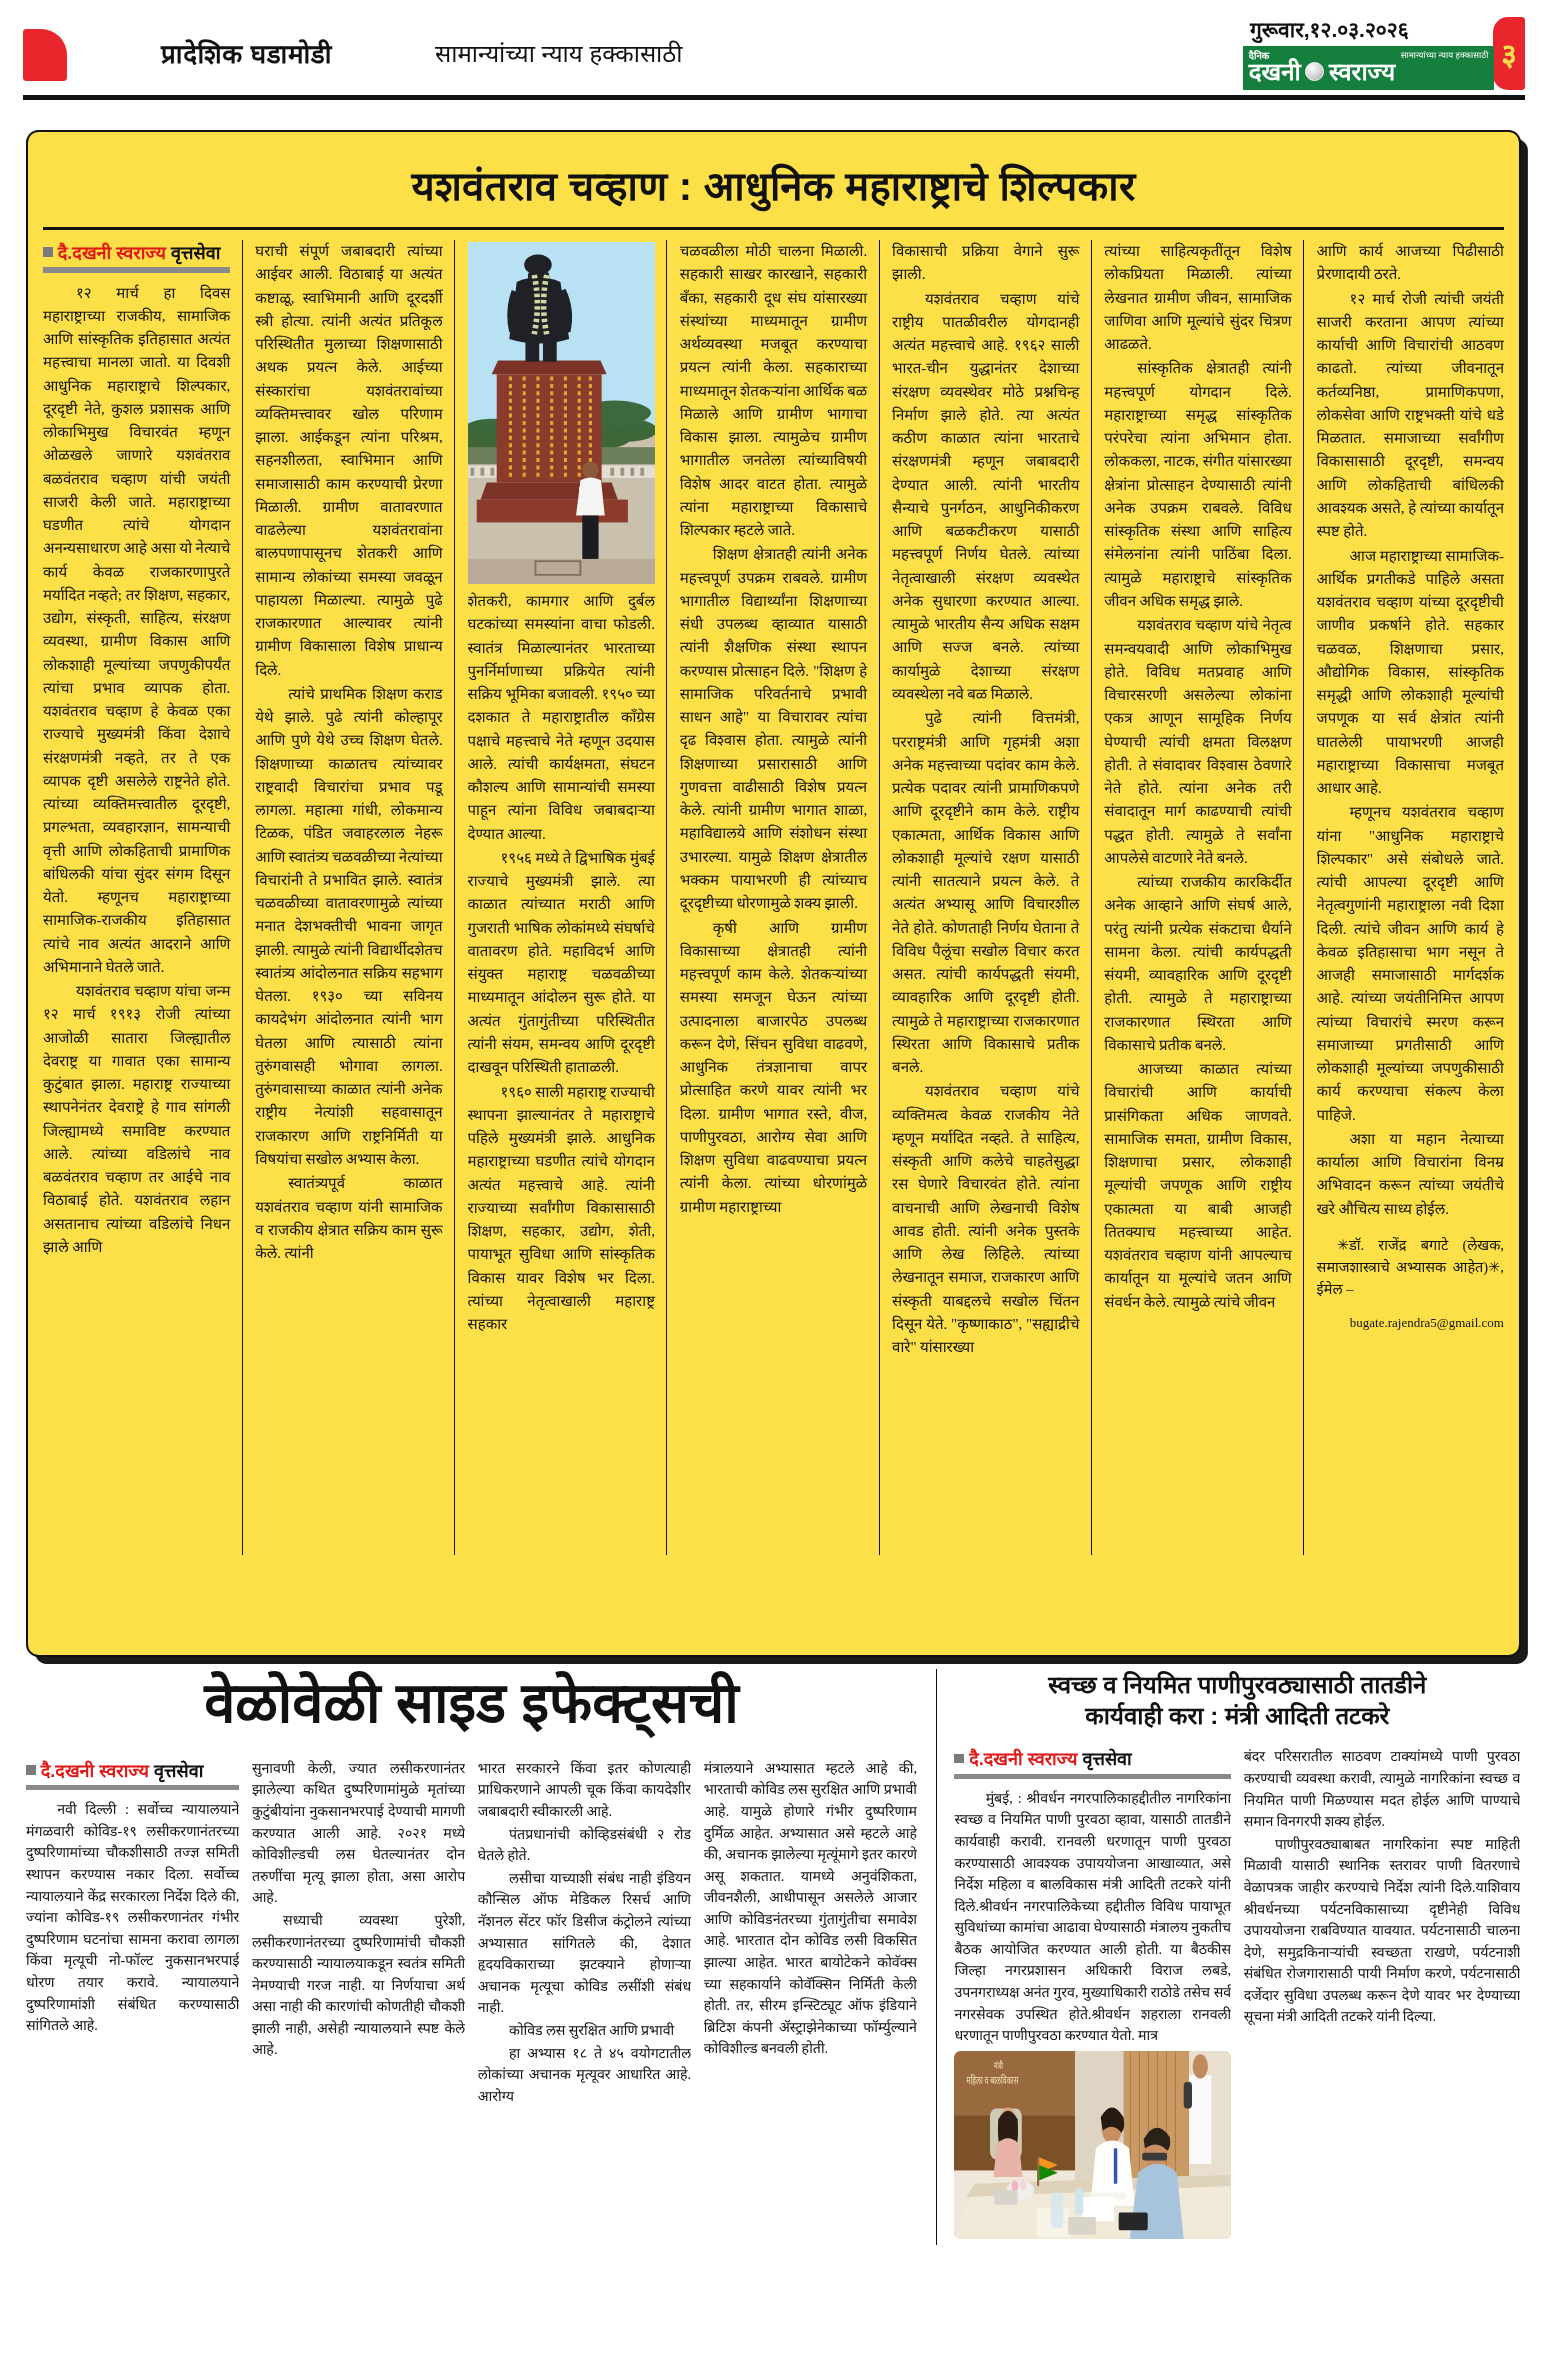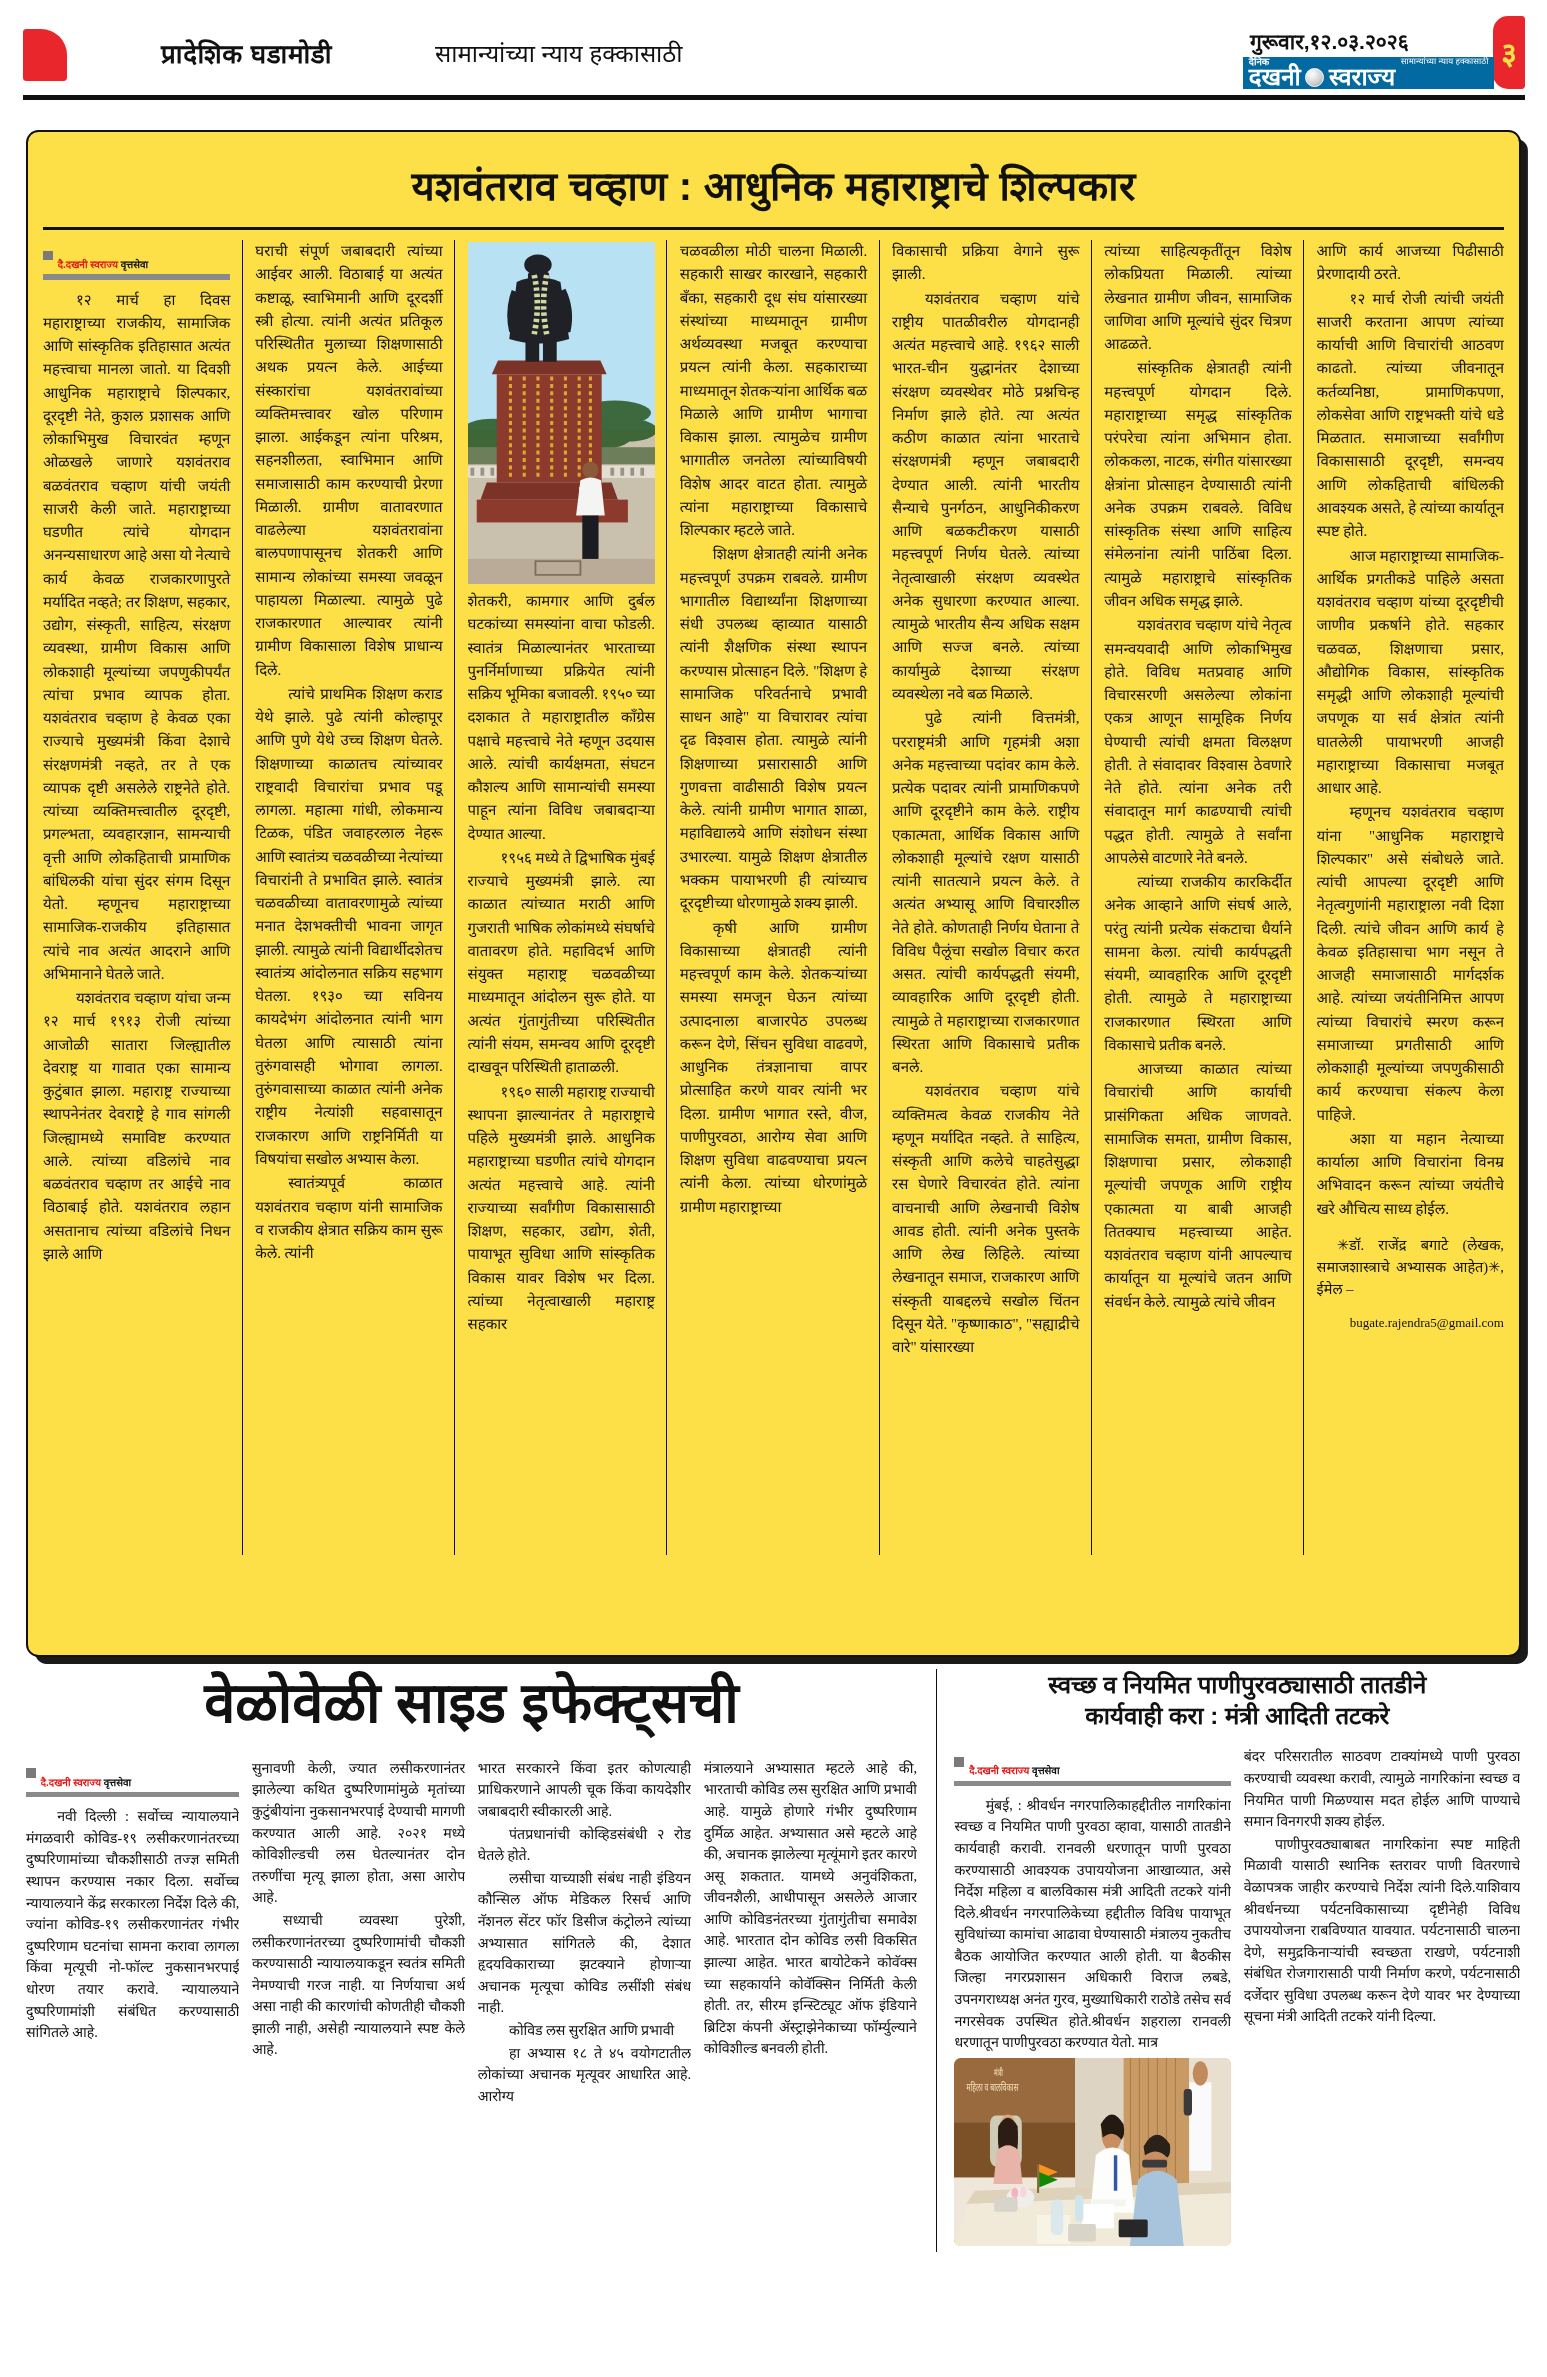--- a/index.html
+++ b/index.html
@@ -65,9 +65,9 @@
     white-space:nowrap;
   }
   .logo-box{
-    background:#0369a1;
+    background:#15803d;
     width:251px;
-    height:32px;
+    height:44px;
     position:relative;
     display:flex;
     flex-direction:column;

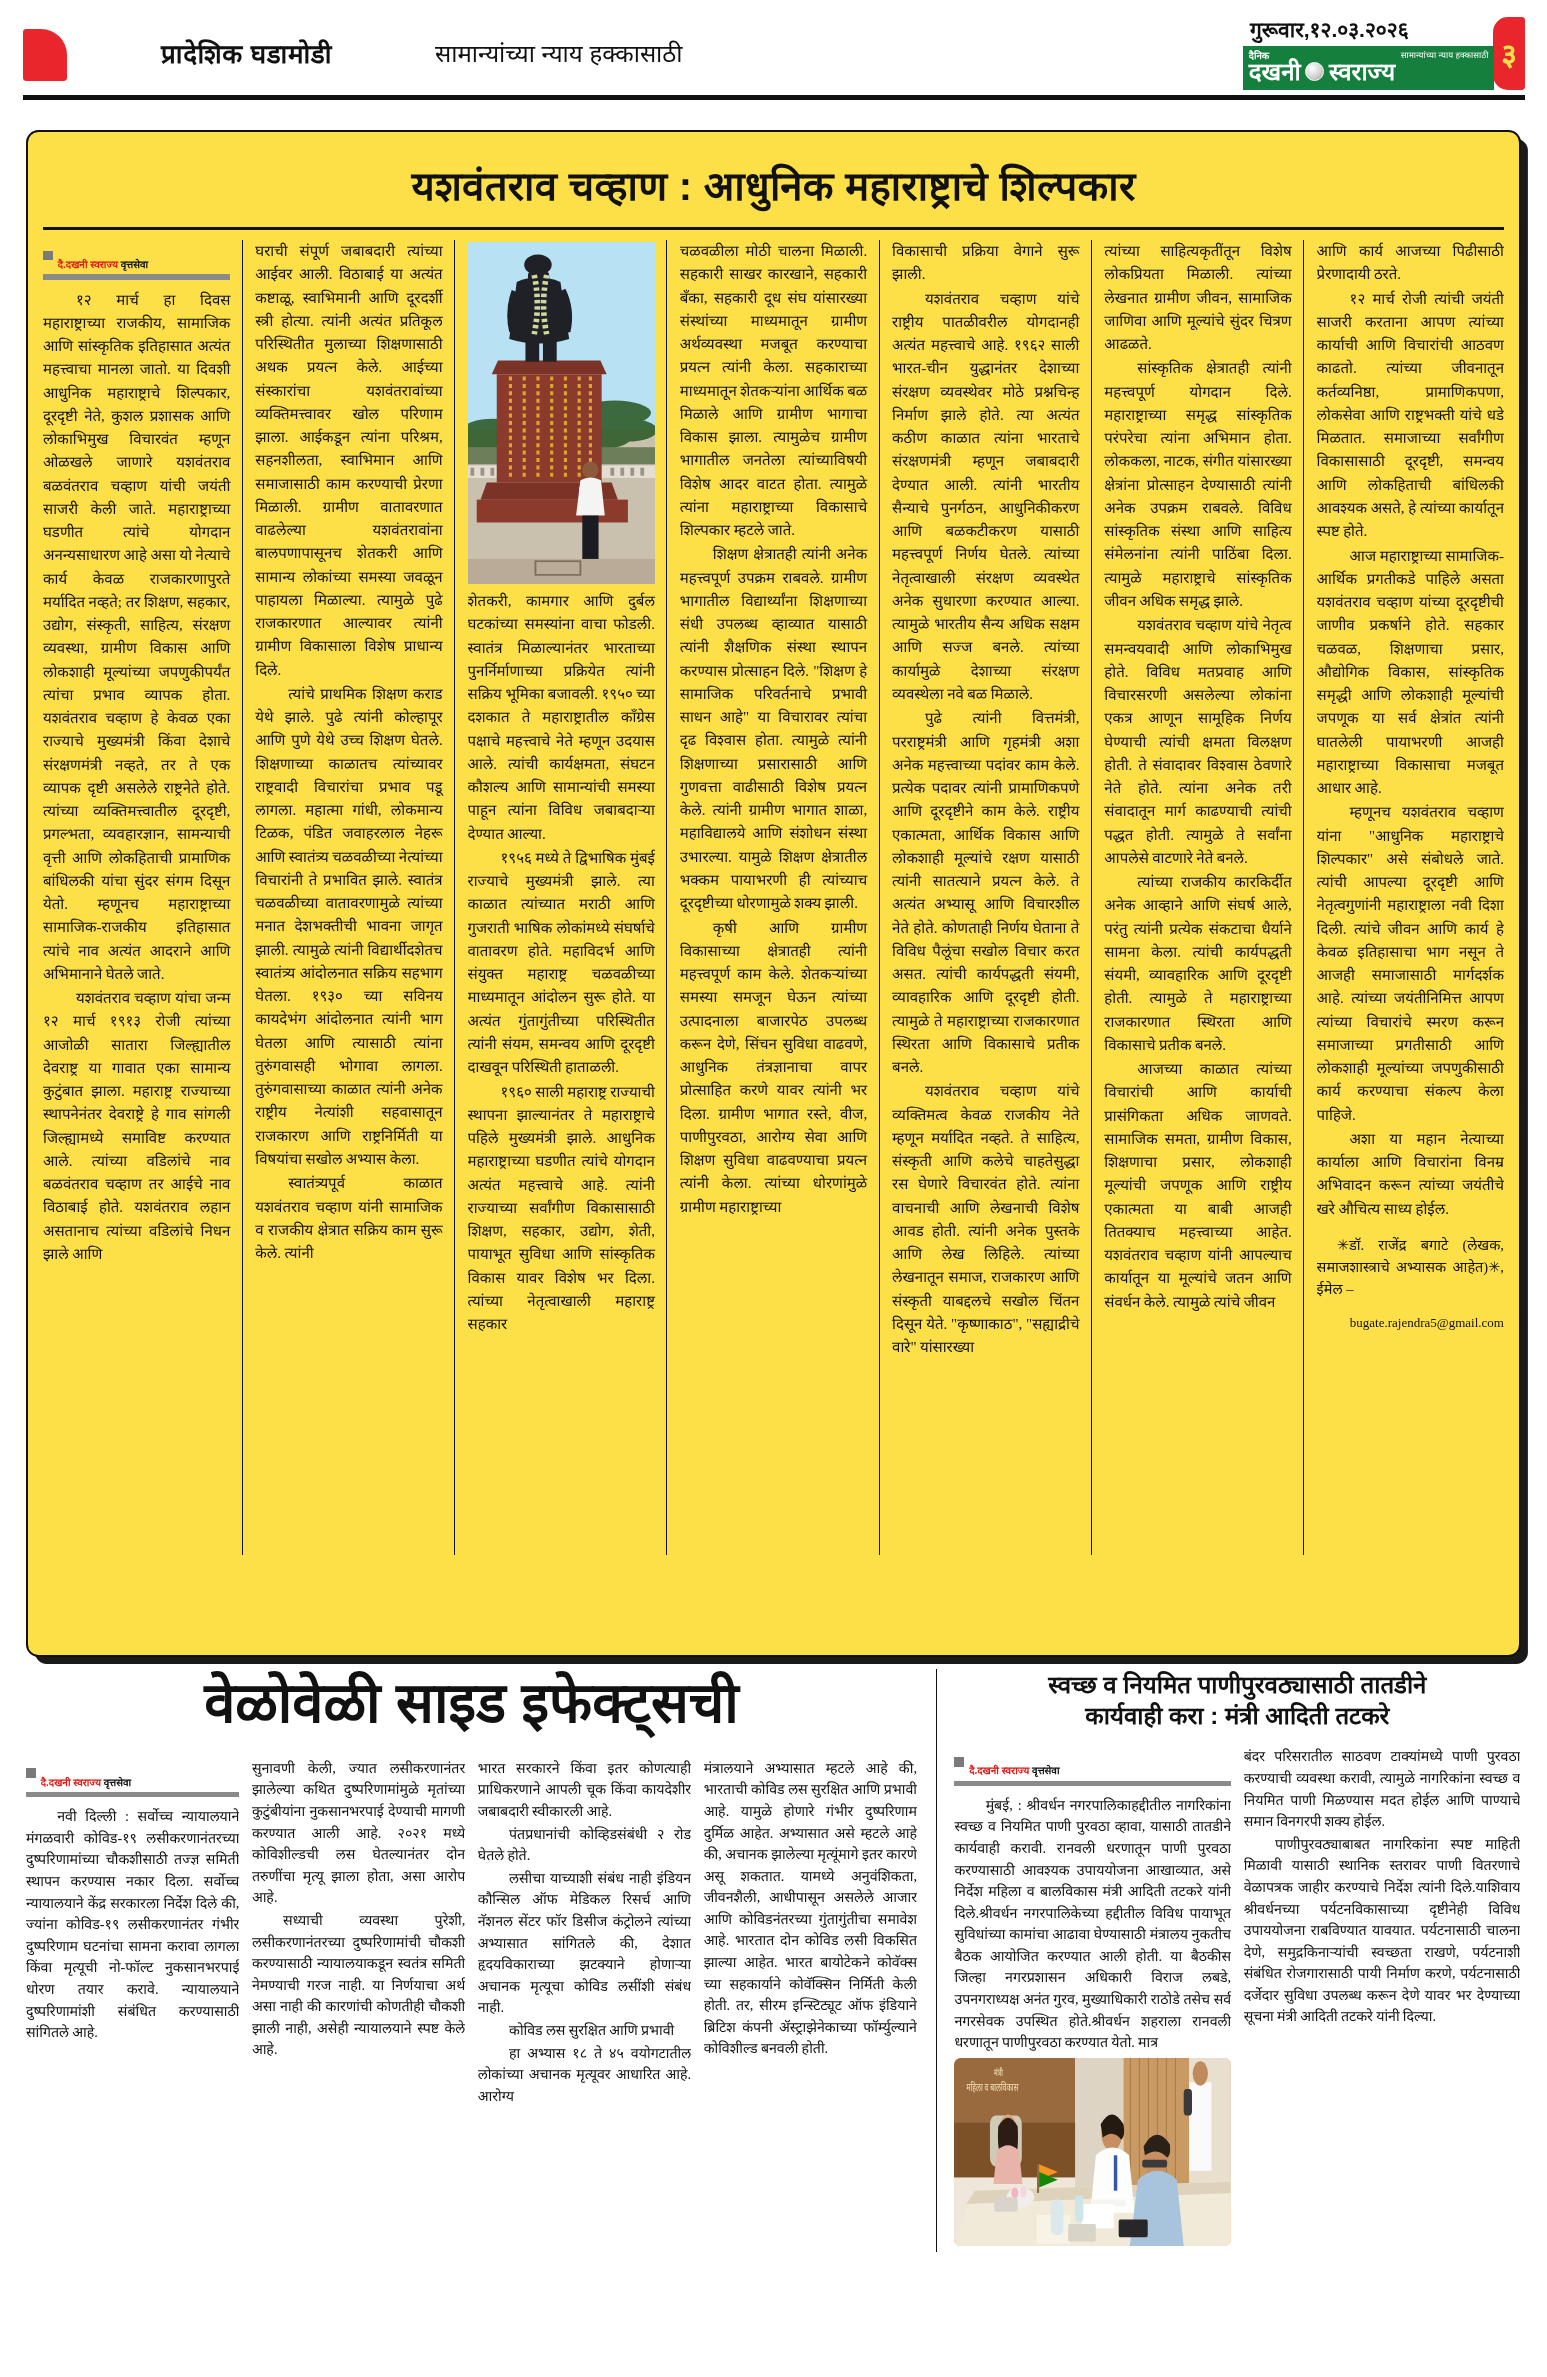--- a/index.html
+++ b/index.html
@@ -166,7 +166,7 @@
   .byline-sq{width:9.7px;height:9.7px;background:#7a7a7a;flex:0 0 auto;}
   .byline-txt{
     font-family:"Liberation Sans","DejaVu Sans",sans-serif;
-    font-weight:bold;font-size:10px;white-space:nowrap;margin-top:17px;
+    font-weight:bold;font-size:18px;white-space:nowrap;
   }
   .byline-txt .red{color:#e01a18;}
   .byline-rule{height:5.1px;background:#8a8a8a;margin-bottom:9px;}

